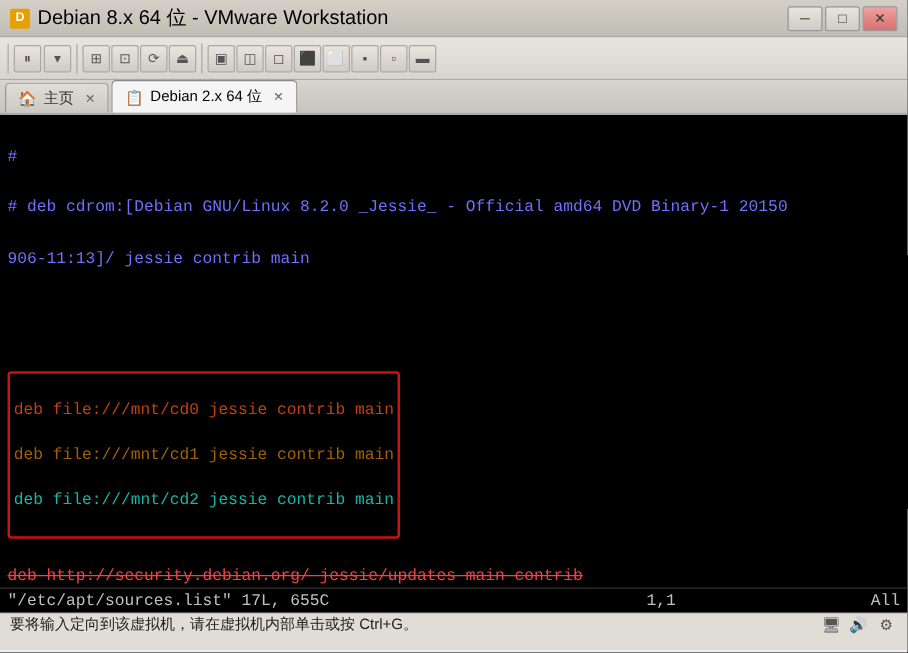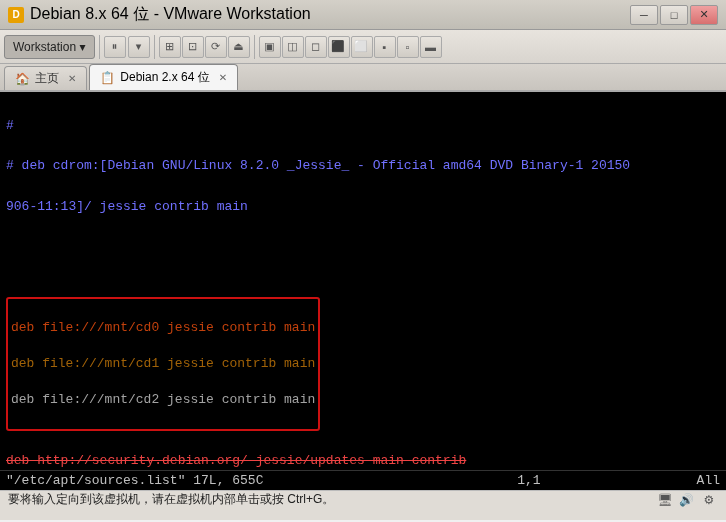--- a/index.html
+++ b/index.html
@@ -152,7 +152,6 @@
 </div>
 
 <div class="menu-bar">
-  <div class="menu-item active">Workstation ▾</div>
   <div class="menu-separator"></div>
   <div class="toolbar-icon">⏸</div>
   <div class="toolbar-icon">▾</div>

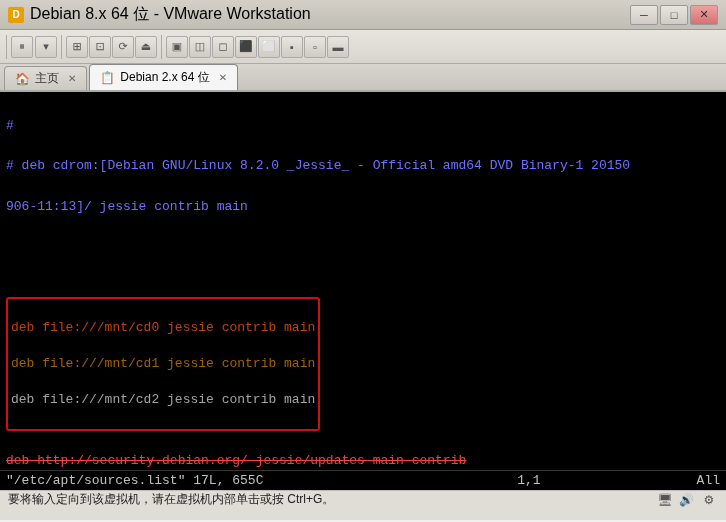--- a/index.html
+++ b/index.html
@@ -198,7 +198,7 @@
 <span style="border: 2px solid #cc1111; border-radius:3px; display:inline-block; padding: 1px 3px; line-height:1.4;">
 <span style="display:block; color:#c2410c;">deb file:///mnt/cd0 jessie contrib main</span>
 <span style="display:block; color:#a16207;">deb file:///mnt/cd1 jessie contrib main</span>
-<span style="display:block; color:#a3a3a3;">deb file:///mnt/cd2 jessie contrib main</span>
+<span style="display:block; color:#14b8a6;">deb file:///mnt/cd2 jessie contrib main</span>
 </span>
 </span>
 <span class="line" style="color:#ef4444; text-decoration: line-through;">deb http://security.debian.org/ jessie/updates main contrib</span>

